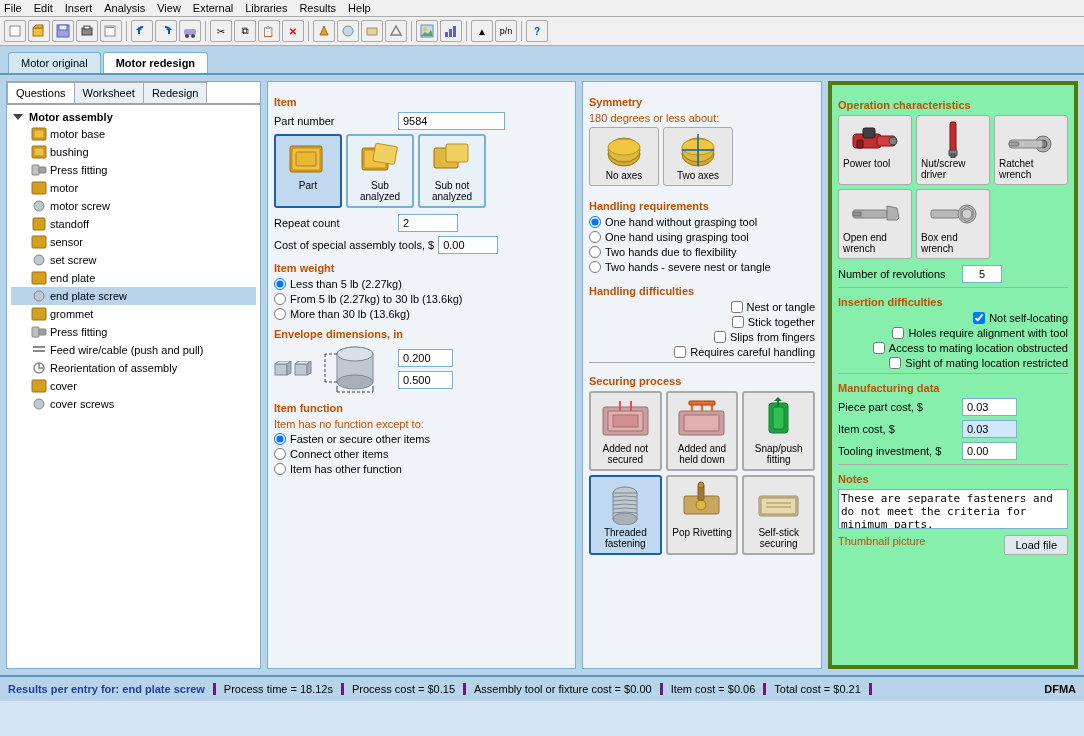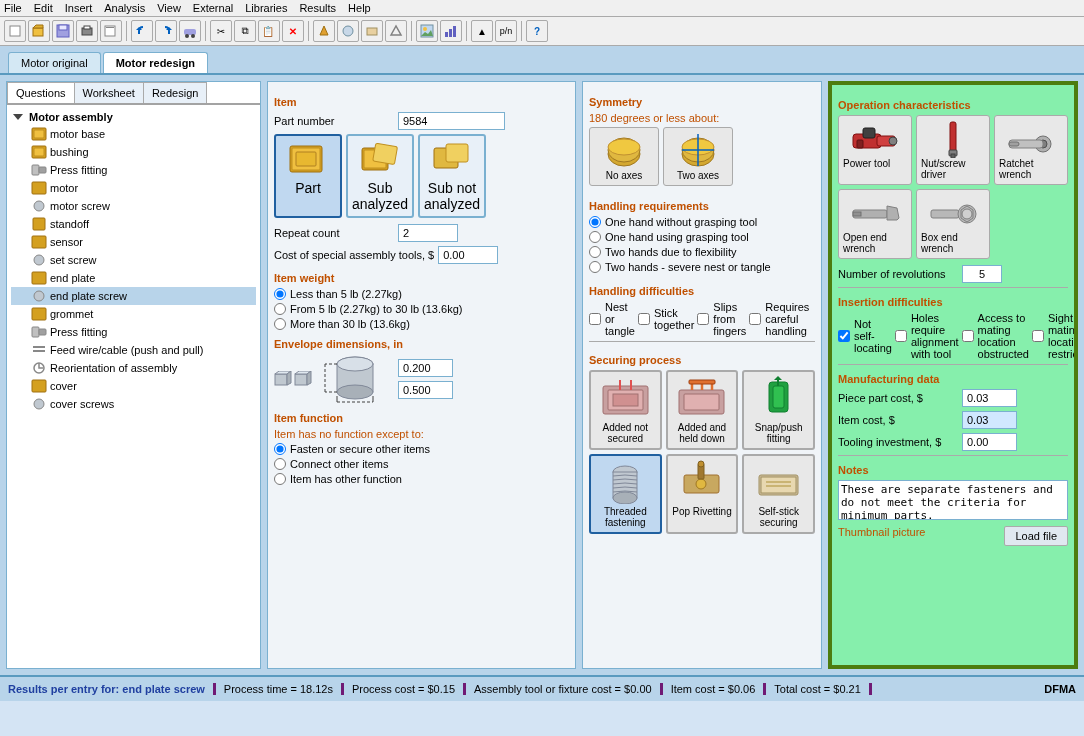--- a/index.html
+++ b/index.html
@@ -50,7 +50,7 @@
     
     
     .part-buttons { display: flex; gap: 4px; margin-bottom: 6px; }
-    .part-btn { width: 68px; border: 2px solid #7ab0d0; background: #e8f0f8; padding: 4px; text-align: center; cursor: pointer; font-size: 14px; border-radius: 3px; }
+    .part-btn { width: 68px; border: 2px solid #7ab0d0; background: #e8f0f8; padding: 4px; text-align: center; cursor: pointer; font-size: 10px; border-radius: 3px; }
     .part-btn.selected { border-color: #2060a0; background: #c0d8f0; }
     .part-btn-icon { height: 40px; display: flex; align-items: center; justify-content: center; }
     

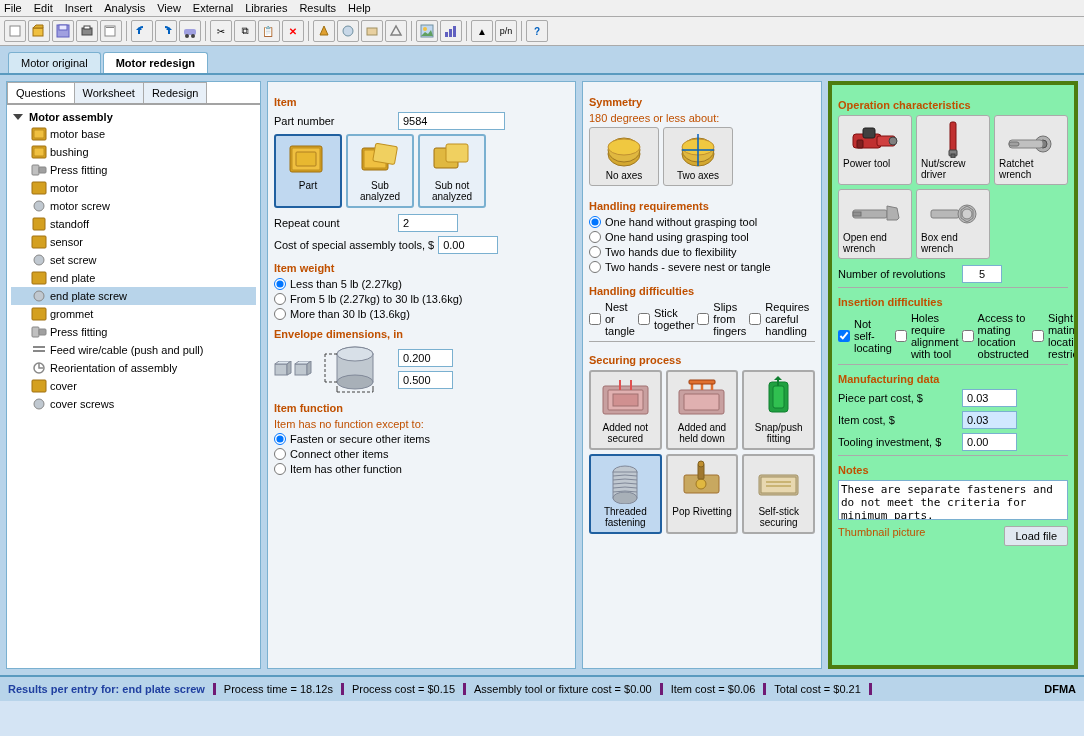--- a/index.html
+++ b/index.html
@@ -57,7 +57,7 @@
     
     .radio-group { display: flex; flex-direction: column; gap: 3px; margin-bottom: 4px; }
     .radio-item { display: flex; align-items: flex-end; gap: 4px; font-size: 11px; }
-    .checkbox-group { display: flex; flex-direction: row; gap: 3px; }
+    .checkbox-group { display: flex; flex-direction: column; gap: 3px; align-items: flex-end; }
     .checkbox-item { display: flex; align-items: center; gap: 4px; font-size: 11px; }
     
     

